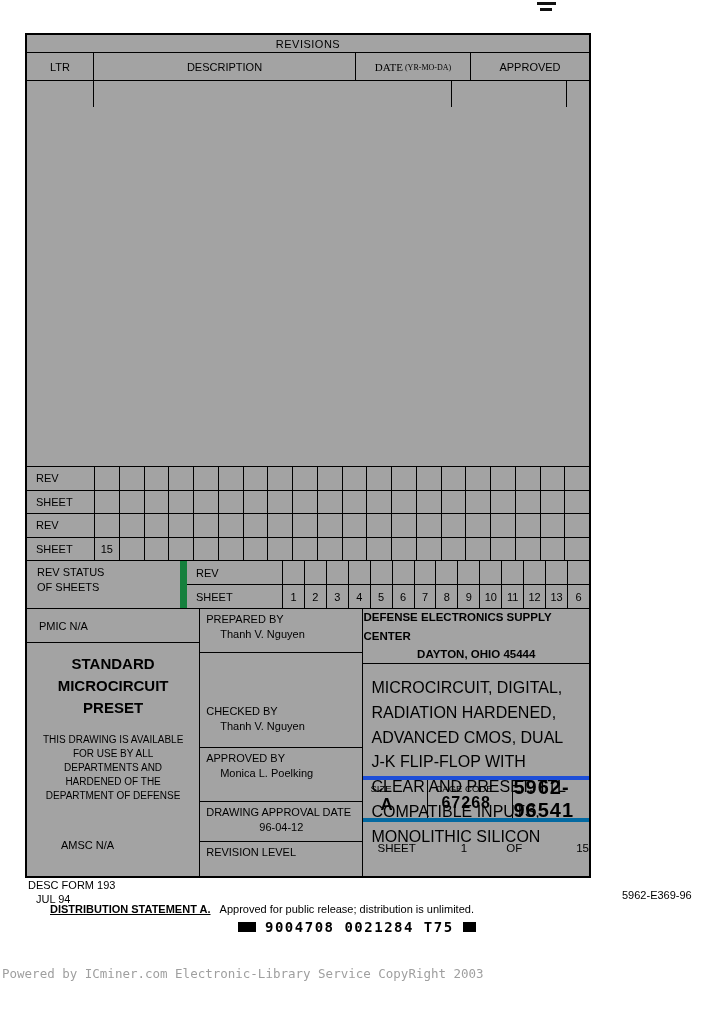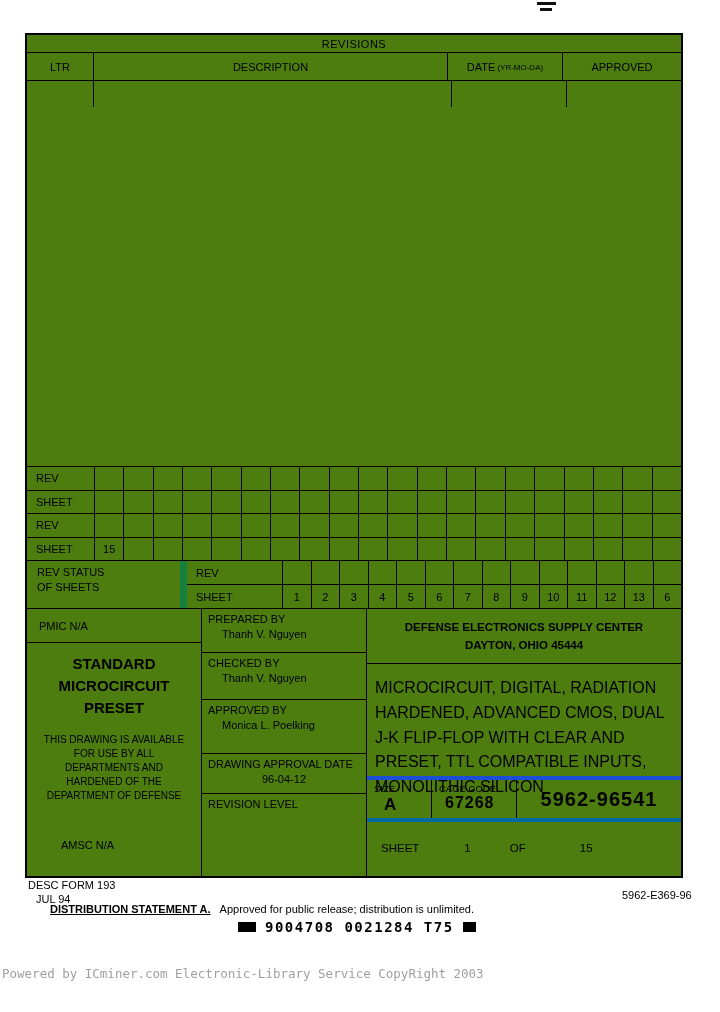--- a/index.html
+++ b/index.html
@@ -7,8 +7,8 @@
   .page{position:relative;width:720px;height:1012px;background:#ffffff;
         font-family:"Liberation Sans",sans-serif;color:#000;overflow:hidden;}
 
-  .form{position:absolute;left:25px;top:33px;width:658px;height:845px;
-        border:2px solid #000;display:flex;flex-direction:column;background:#4d7c0f;}
+  .form{position:absolute;left:25px;top:33px;width:566px;height:845px;
+        border:2px solid #000;display:flex;flex-direction:column;background:#a3a3a3;}
 
   .revisions-bar{height:18px;border-bottom:1px solid #000;display:flex;
         align-items:center;justify-content:center;font-size:11px;letter-spacing:.5px;}

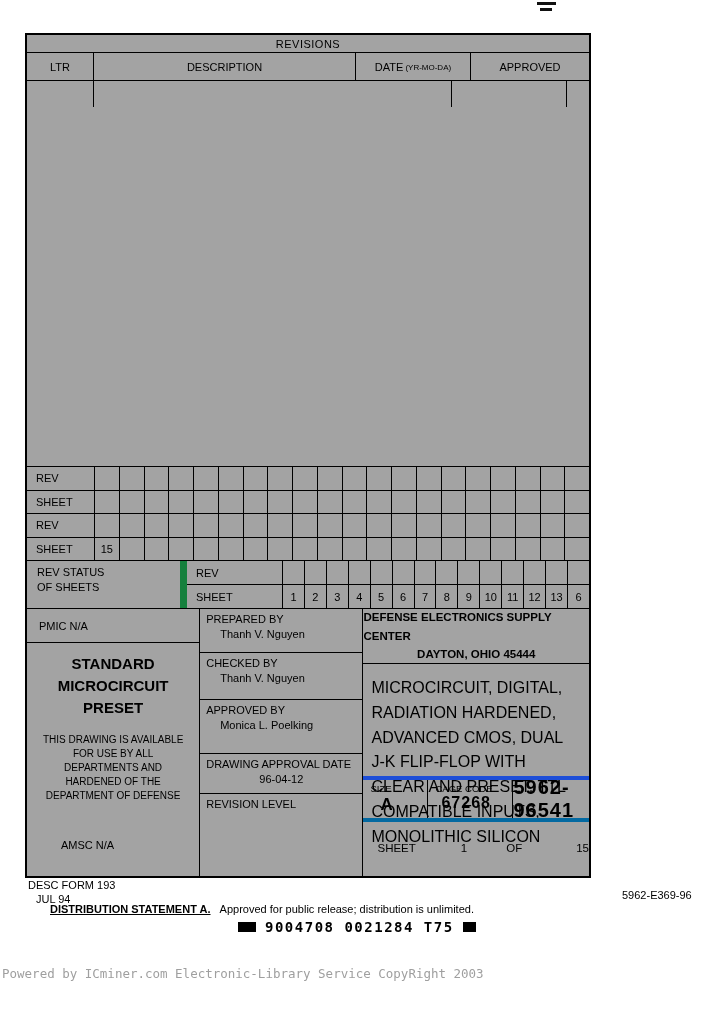--- a/index.html
+++ b/index.html
@@ -17,7 +17,7 @@
   .hcell{display:flex;align-items:center;justify-content:center;}
   .h-ltr{width:67px;border-right:1px solid #000;}
   .h-desc{flex:1;border-right:1px solid #000;}
-  .h-date{width:115px;border-right:1px solid #000;}
+  .h-date{width:115px;border-right:1px solid #000;font-family:Liberation Serif, serif;}
   .h-appr{width:118px;}
   .date-sub{font-size:8px;margin-left:2px;margin-top:2px;}
 

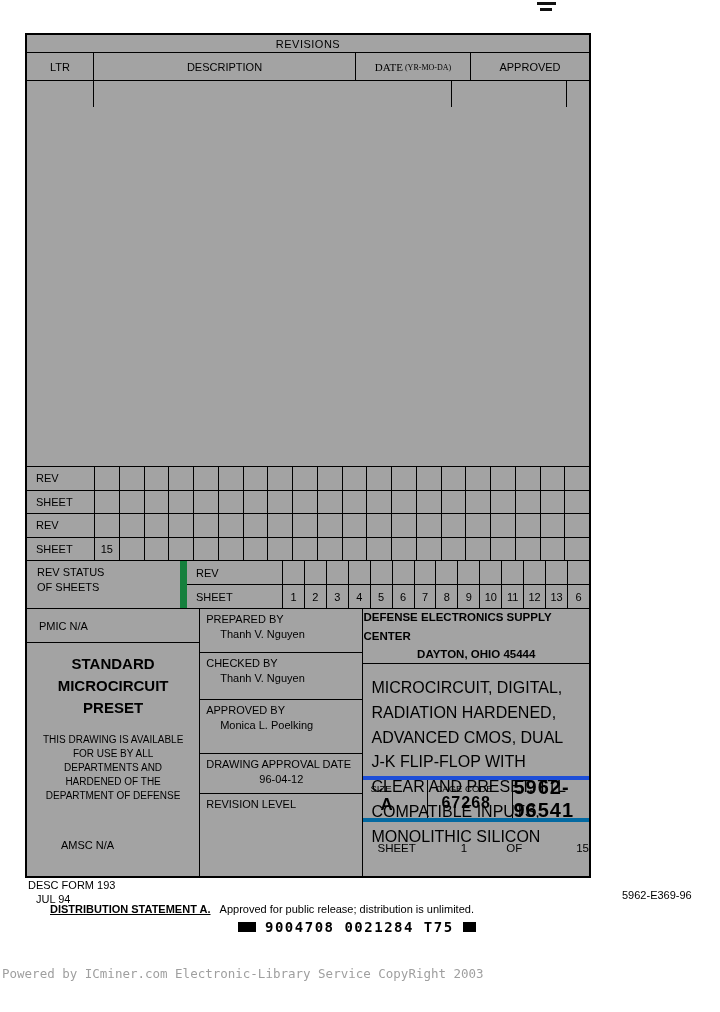--- a/index.html
+++ b/index.html
@@ -51,7 +51,7 @@
 
   .col-mid{width:165px;border-right:1px solid #000;display:flex;flex-direction:column;font-size:11px;}
   .mid-cell{border-bottom:1px solid #000;padding:4px 6px 0 6px;}
-  .mc-1{height:44px;} .mc-2{height:47px;} .mc-3{height:54px;} .mc-4{height:40px;}
+  .mc-1{height:44px;} .mc-2{height:47px;margin-top:48px;} .mc-3{height:54px;} .mc-4{height:40px;}
   .mc-5{flex:1;border-bottom:none;}
   .mid-value{padding-left:14px;padding-top:3px;}
   .mid-date{text-align:center;padding-top:3px;}

